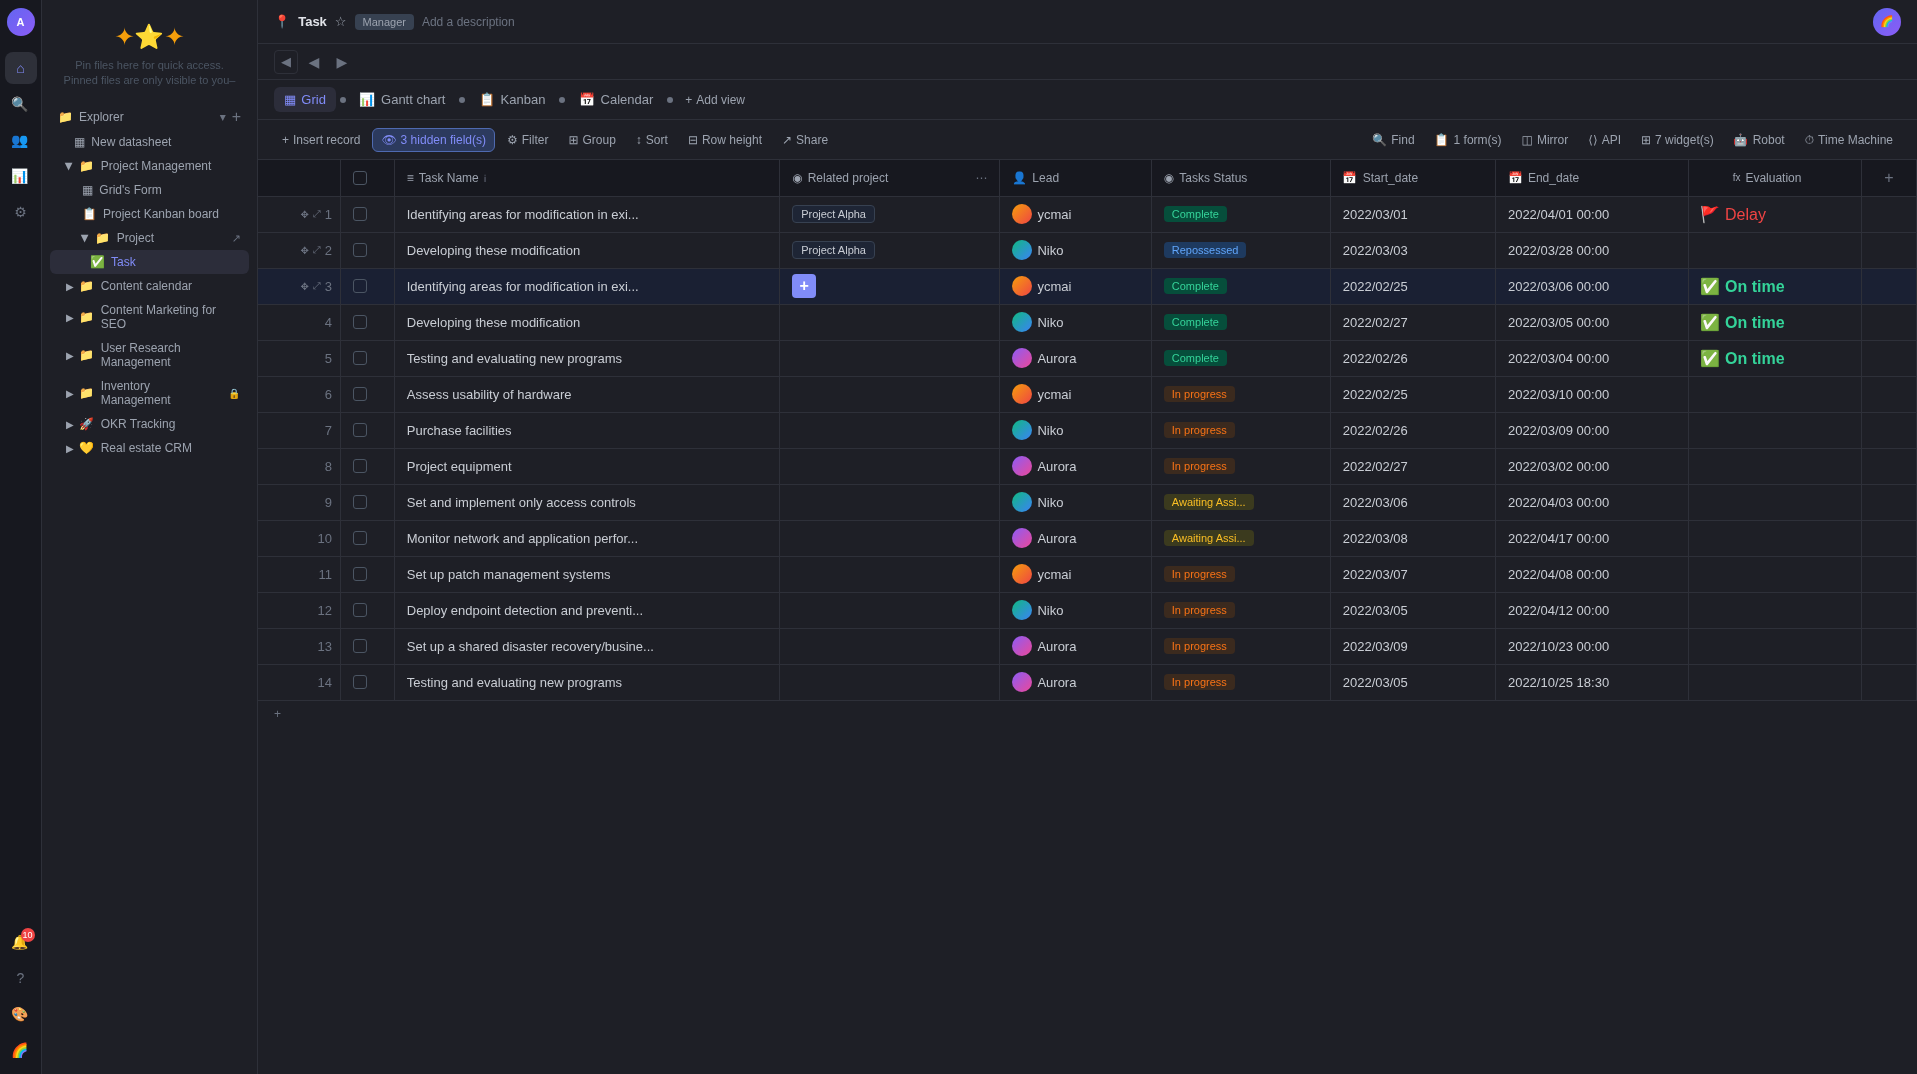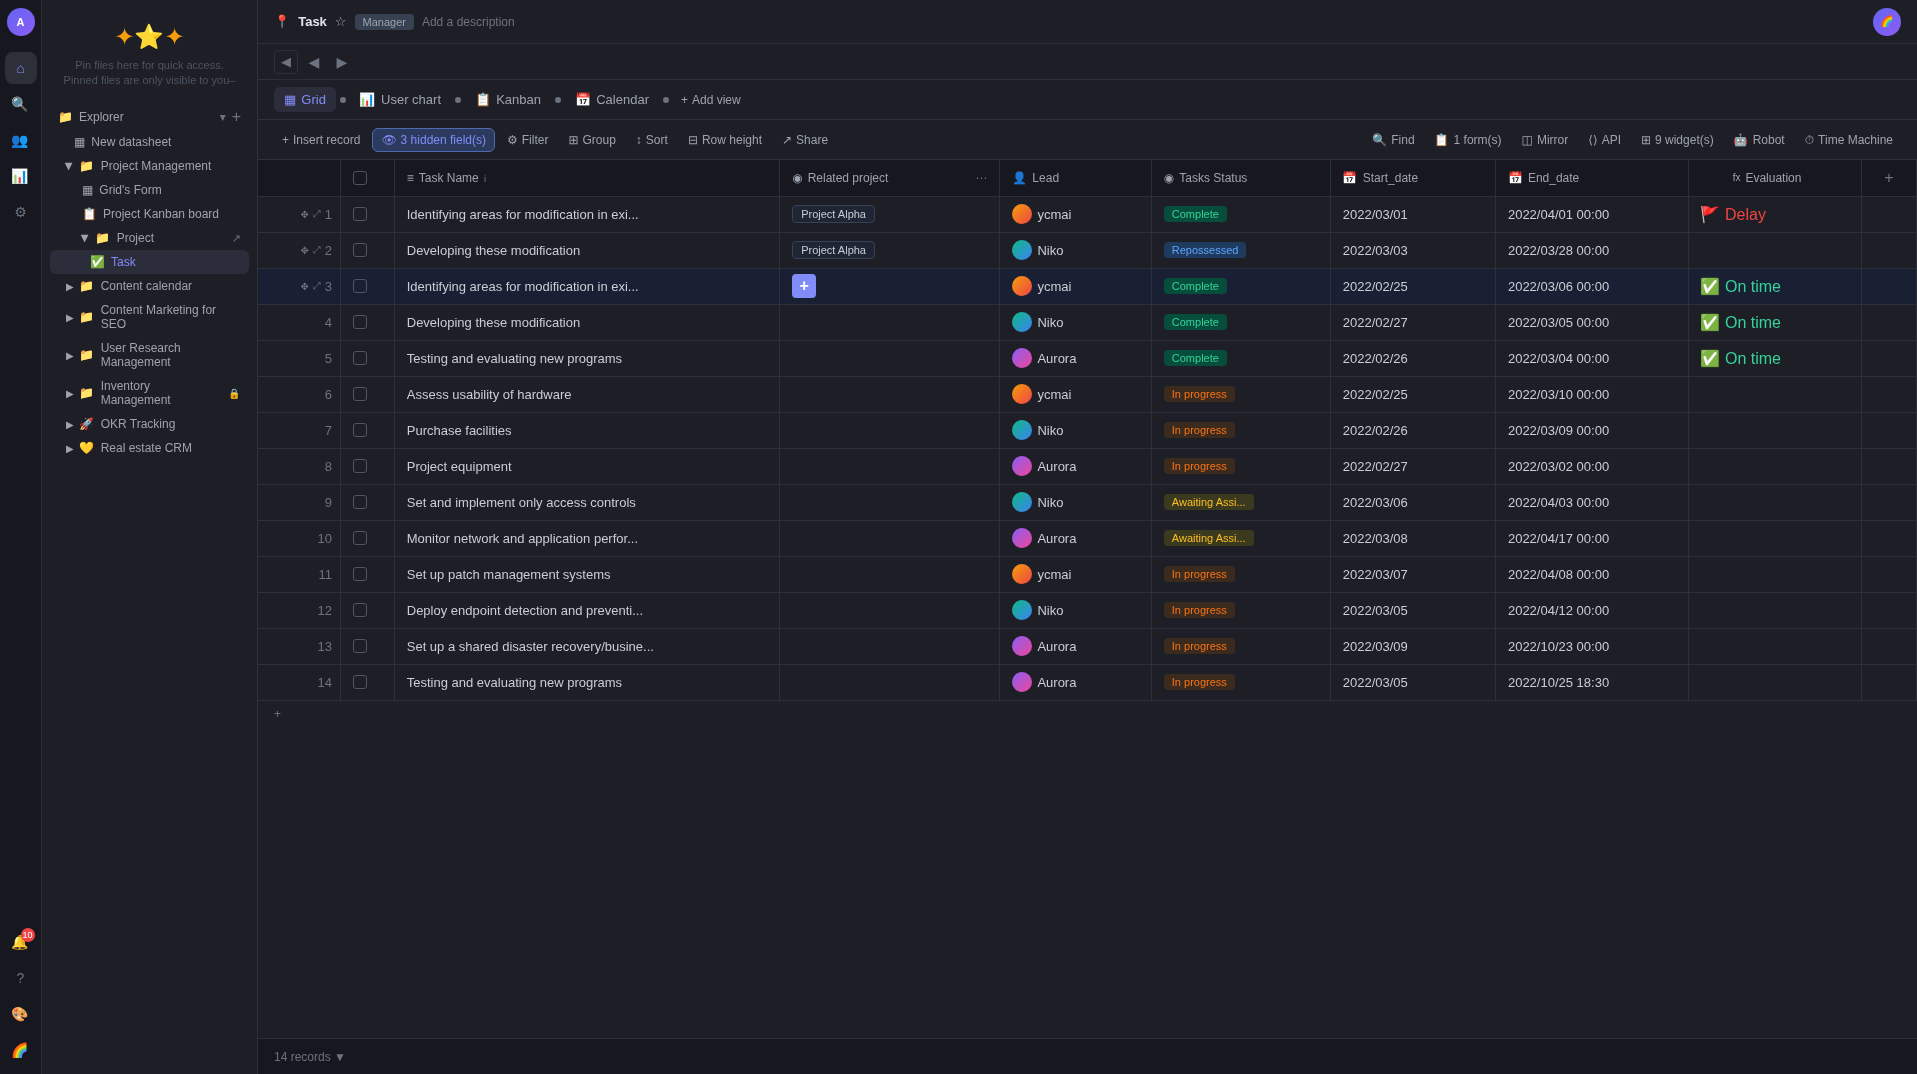--- a/index.html
+++ b/index.html
@@ -255,7 +255,7 @@
     <div class="view-dot"></div>
     <div class="view-tab">
       <span>📊</span>
-      <span>User chart</span>
+      <span>Gantt chart</span>
     </div>
     <div class="view-dot"></div>
     <div class="view-tab">

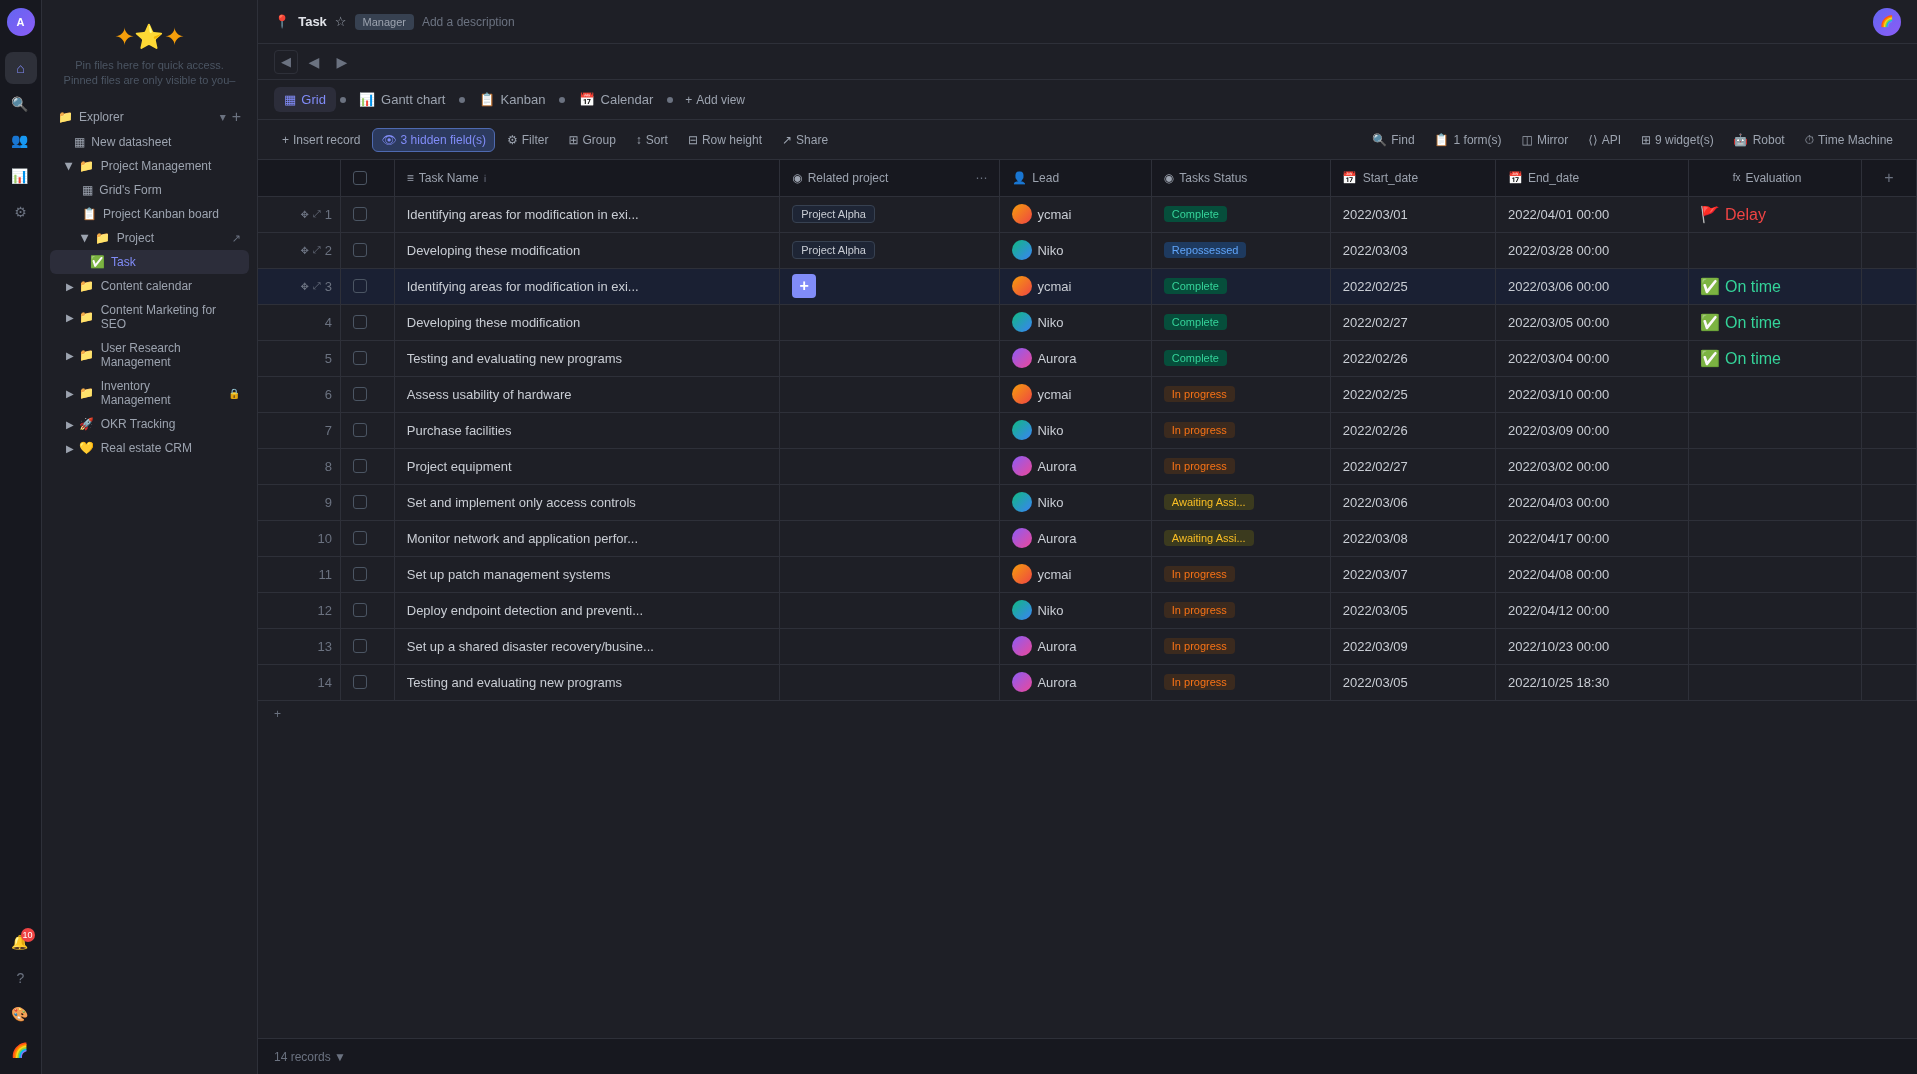--- a/index.html
+++ b/index.html
@@ -322,7 +322,7 @@
       </div>
       <div class="toolbar-btn">
         <span>⊞</span>
-        <span>9 widget(s)</span>
+        <span>7 widget(s)</span>
       </div>
       <div class="toolbar-btn">
         <span>🤖</span>

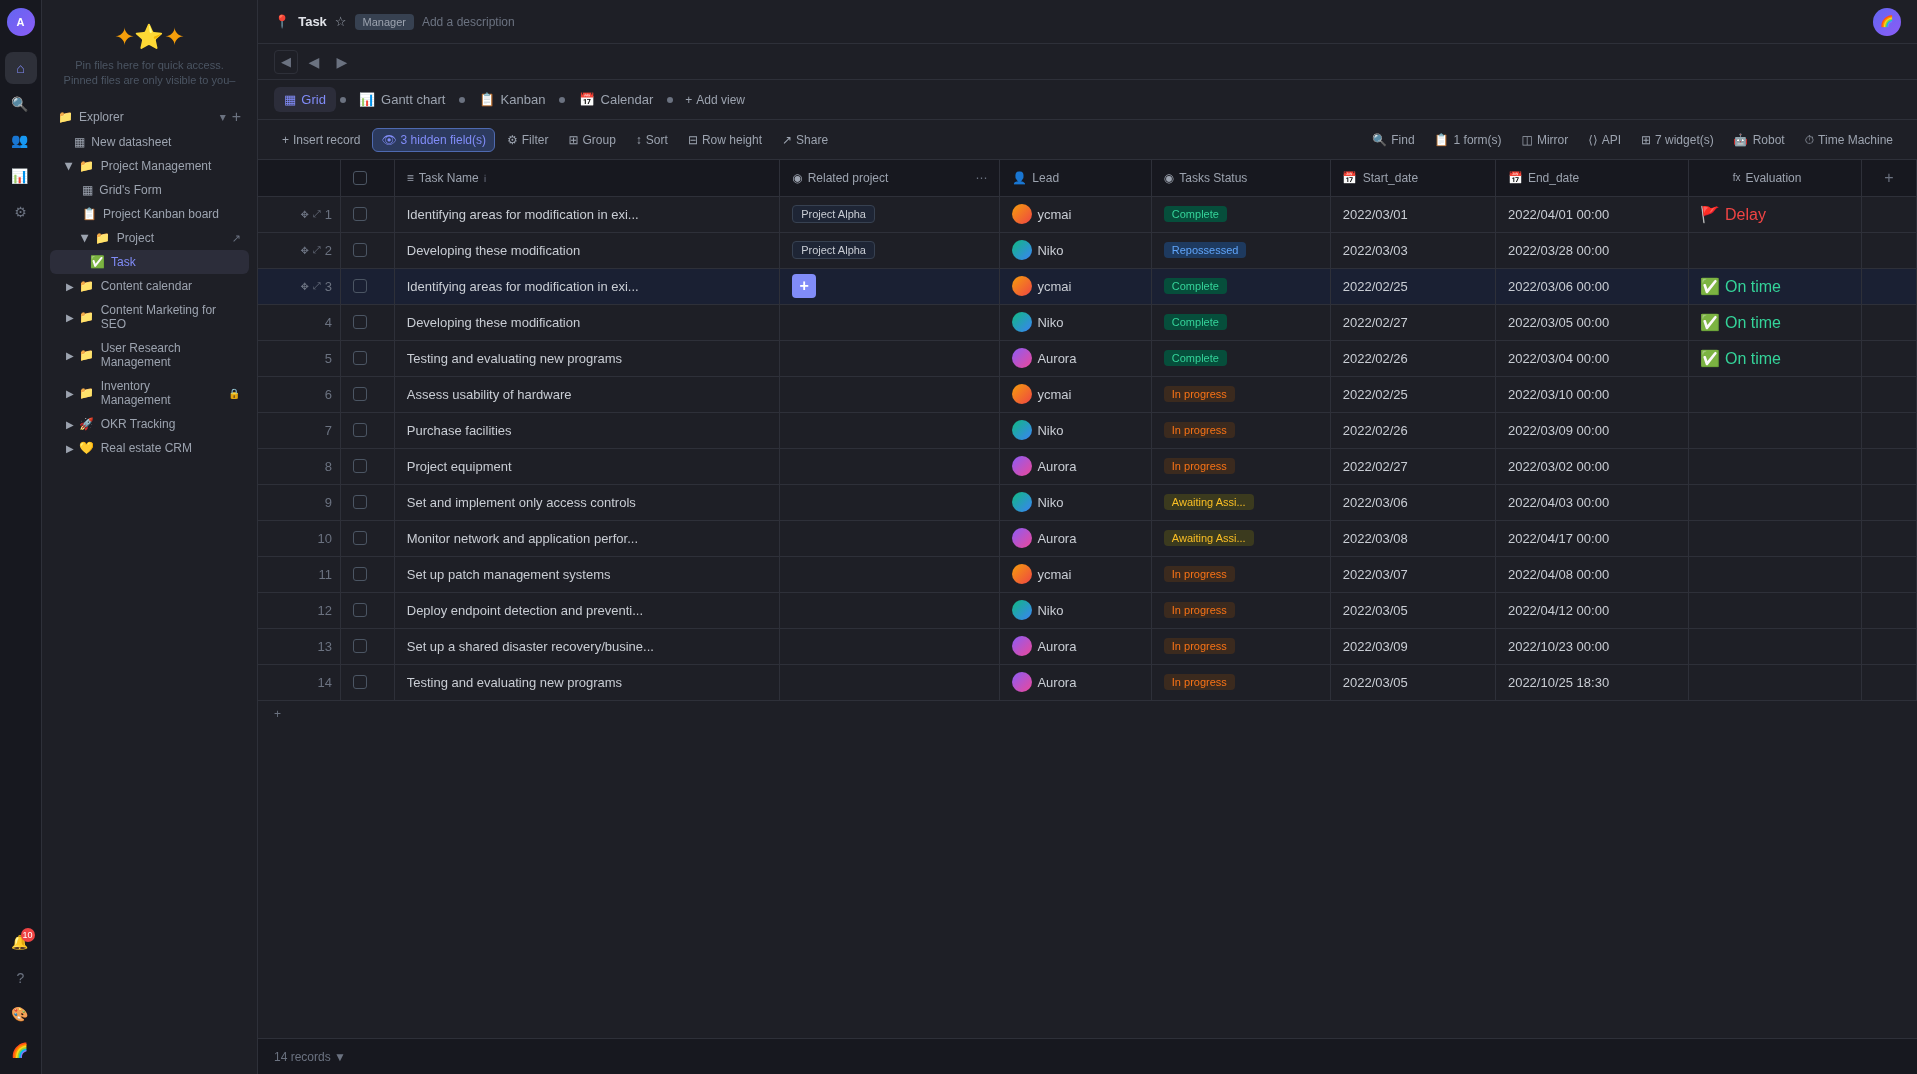--- a/index.html
+++ b/index.html
@@ -87,7 +87,7 @@
 
     .eval-badge { display: flex; align-items: center; gap: 4px; font-size: 16px; }
     .eval-delay { color: #ef4444; }
-    .eval-ontime { color: #34d399; }
+    .eval-ontime { color: #34d399; font-weight: bold; }
 
     .row-expand-icon { color: #6b7280; font-size: 10px; cursor: pointer; }
     .row-move-icon { color: #6b7280; font-size: 10px; cursor: pointer; }

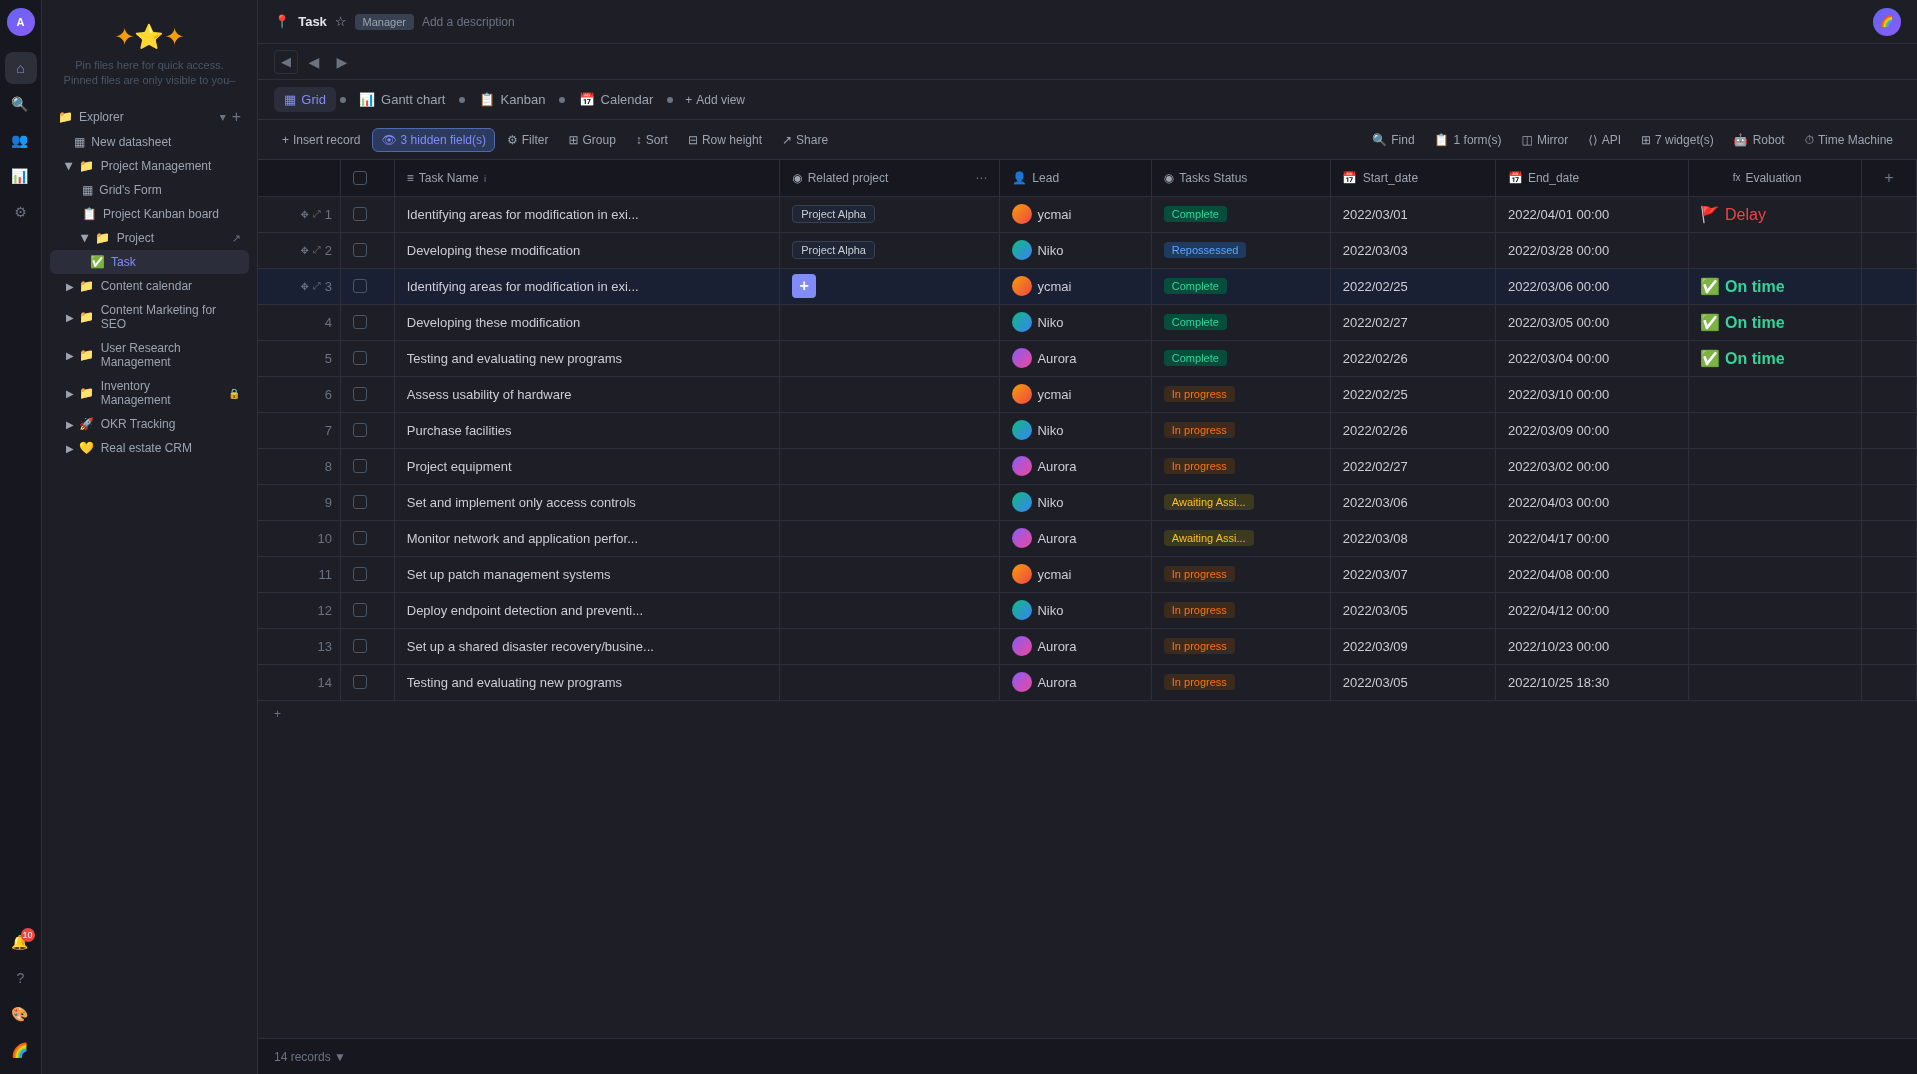--- a/index.html
+++ b/index.html
@@ -1109,9 +1109,6 @@
     </div>
   </div>
 
-  <div class="table-footer">
-    <span>14 records ▼</span>
-  </div>
 </div>
 
 </body></html>

